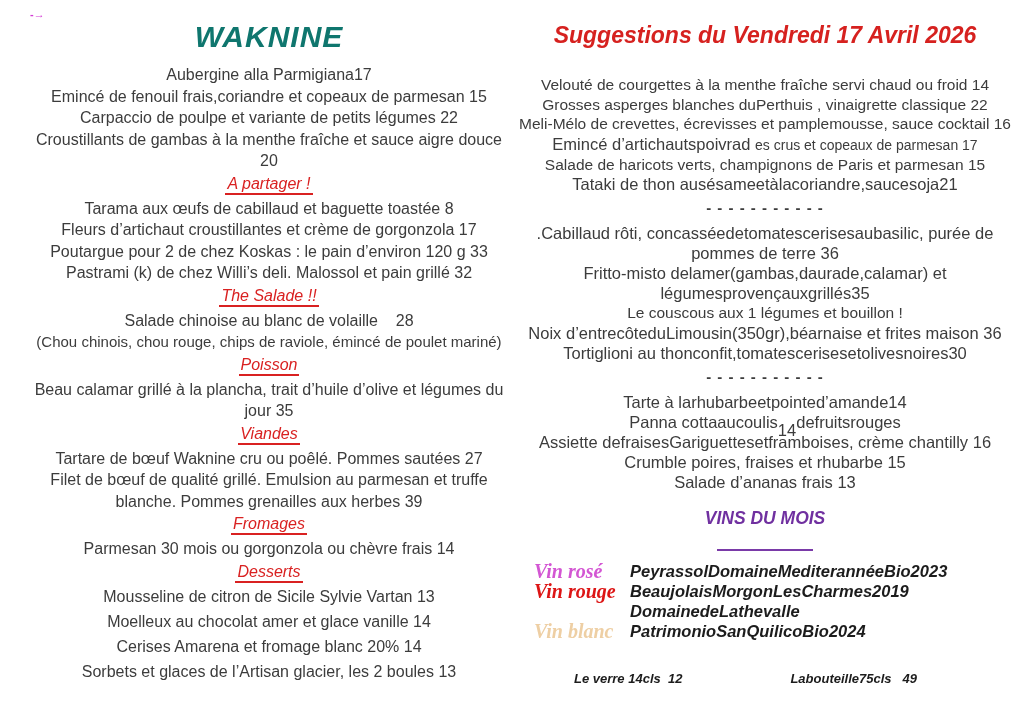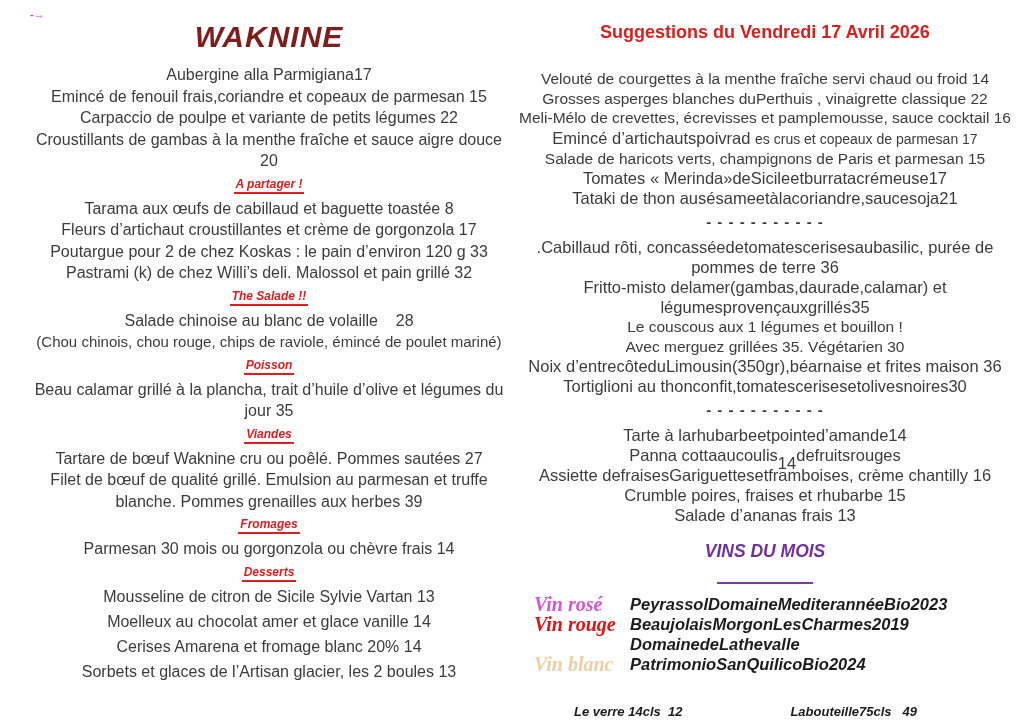--- a/index.html
+++ b/index.html
@@ -17,7 +17,7 @@
   .col-right{left:516px;top:16px;width:498px;}
 
   .menu-title{
-    color:#7f1d1d;font-size:30px;font-weight:bold;font-style:italic;
+    color:#0f766e;font-size:30px;font-weight:bold;font-style:italic;
     letter-spacing:1px;margin:0 0 10px 0;
   }
   .sugg-title{

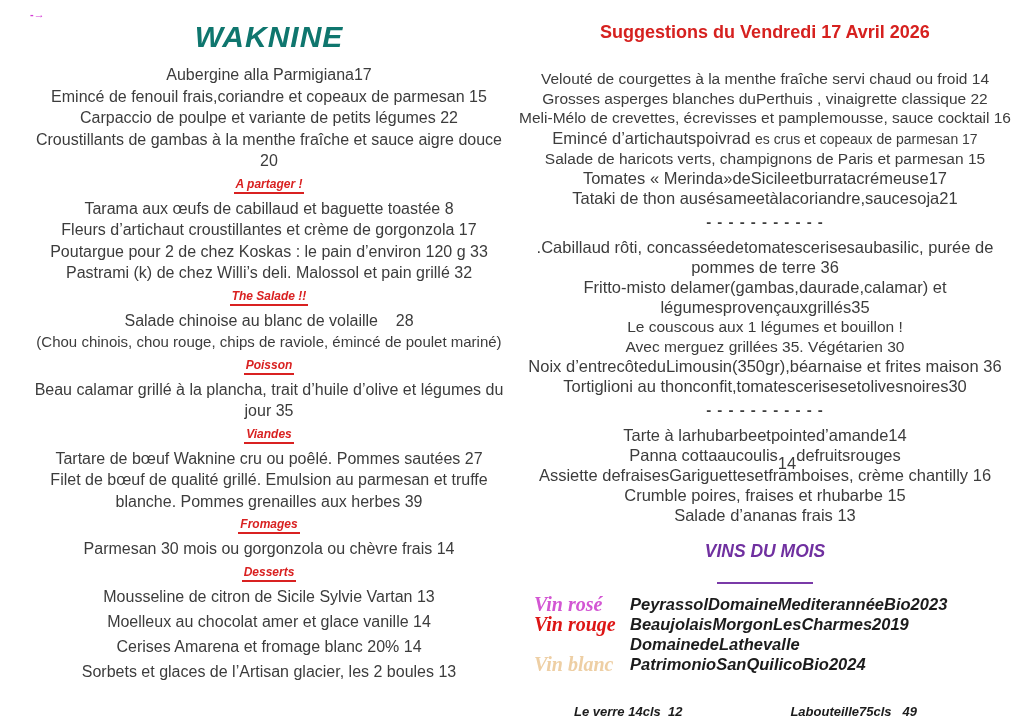--- a/index.html
+++ b/index.html
@@ -21,7 +21,7 @@
     letter-spacing:1px;margin:0 0 10px 0;
   }
   .sugg-title{
-    color:#d6211f;font-size:18px;font-weight:bold;
+    color:#d6211f;font-size:23px;font-weight:bold;font-style:italic;
     margin:6px 0 26px 0;
   }
 

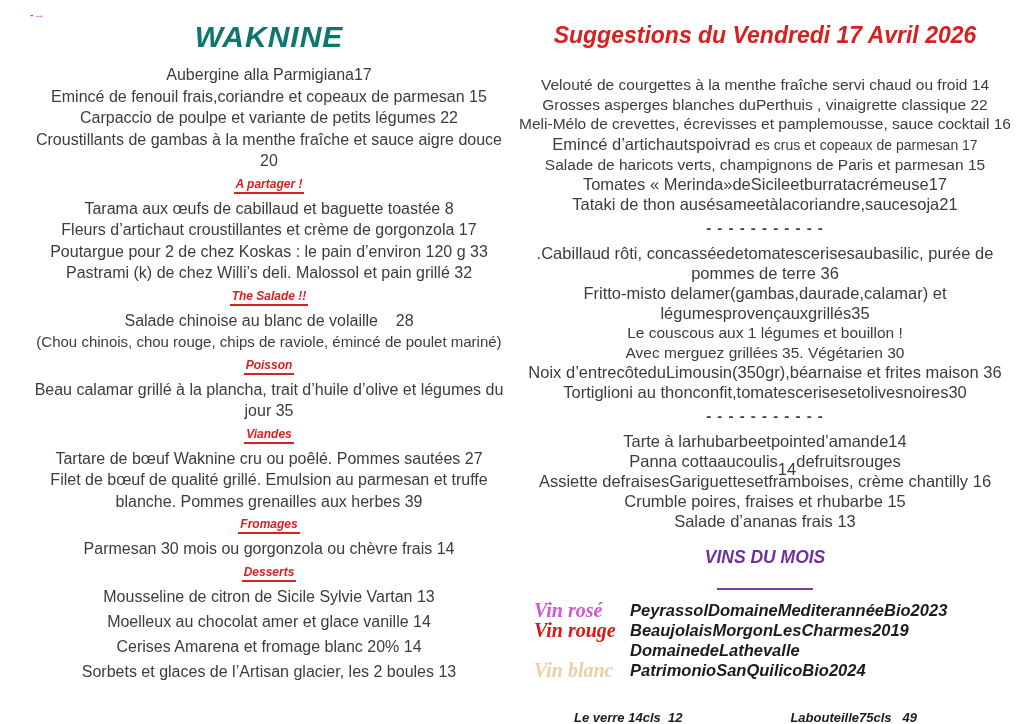--- a/index.html
+++ b/index.html
@@ -34,7 +34,7 @@
   .drop{position:relative;top:8px;}
 
   .sec-header{
-    color:#d92121;font-weight:bold;font-style:italic;font-size:12px;
+    color:#d92121;font-weight:normal;font-style:italic;font-size:16px;
     line-height:20px;margin:2px 0 4px 0;
   }
   .sec-header span{border-bottom:2px solid #d92121;padding:0 2px 1px 2px;}

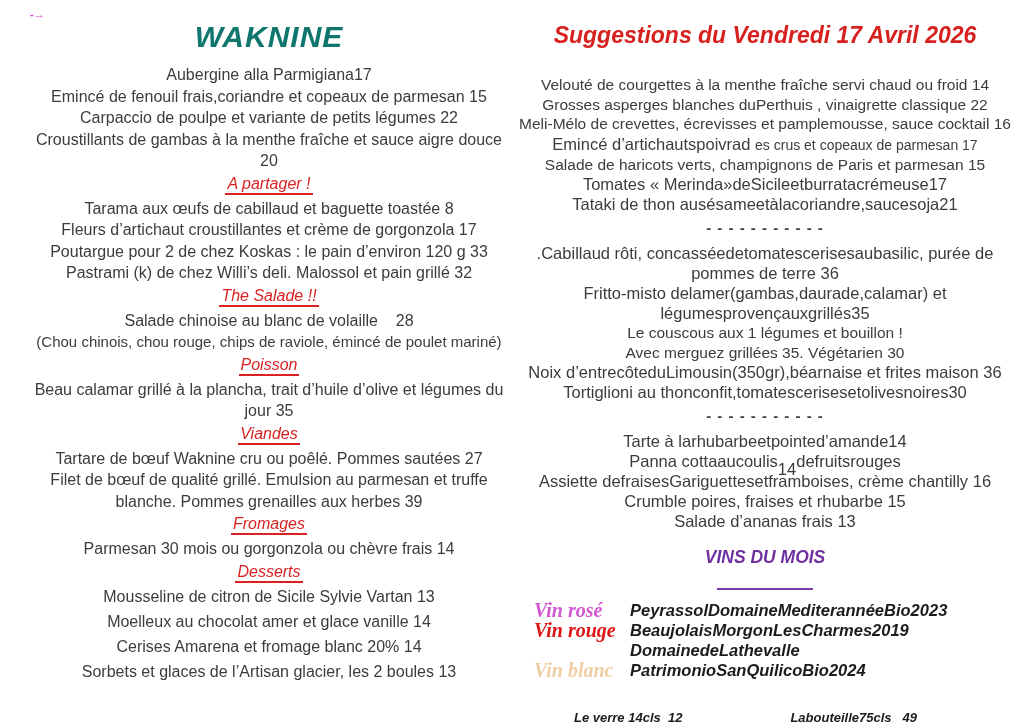--- a/index.html
+++ b/index.html
@@ -110,7 +110,6 @@
       <div class="line">Meli-Mélo de crevettes, écrevisses et pamplemousse, sauce cocktail 16</div>
       <div class="line item-lg"><span>Emincé d’artichautspoivrad </span><span class="sm">es crus et copeaux de parmesan 17</span></div>
       <div class="line">Salade de haricots verts, champignons de Paris et parmesan 15</div>
-      <div class="line item-lg">Tomates « Merinda»deSicileetburratacrémeuse17</div>
       <div class="line item-lg">Tataki de thon ausésameetàlacoriandre,saucesoja21</div>
       <div class="dashes">- - - - - - - - - - -</div>
       <div class="line item-lg">.Cabillaud rôti, concasséedetomatescerisesaubasilic, purée de pommes de terre 36</div>

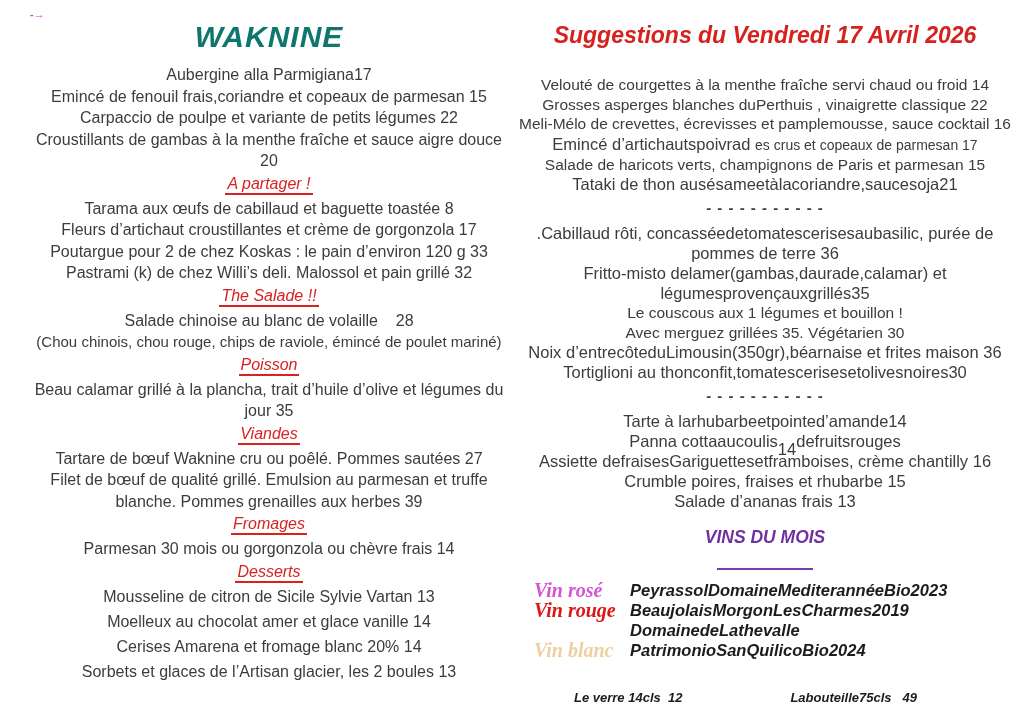--- a/index.html
+++ b/index.html
@@ -115,7 +115,6 @@
       <div class="line item-lg">.Cabillaud rôti, concasséedetomatescerisesaubasilic, purée de pommes de terre 36</div>
       <div class="line item-lg">Fritto-misto delamer(gambas,daurade,calamar) et légumesprovençauxgrillés35</div>
       <div class="line">Le couscous aux 1 légumes et bouillon !</div>
-      <div class="line">Avec merguez grillées 35. Végétarien 30</div>
       <div class="line item-lg">Noix d’entrecôteduLimousin(350gr),béarnaise et frites maison 36</div>
       <div class="line item-lg">Tortiglioni au thonconfit,tomatescerisesetolivesnoires30</div>
       <div class="dashes">- - - - - - - - - - -</div>

